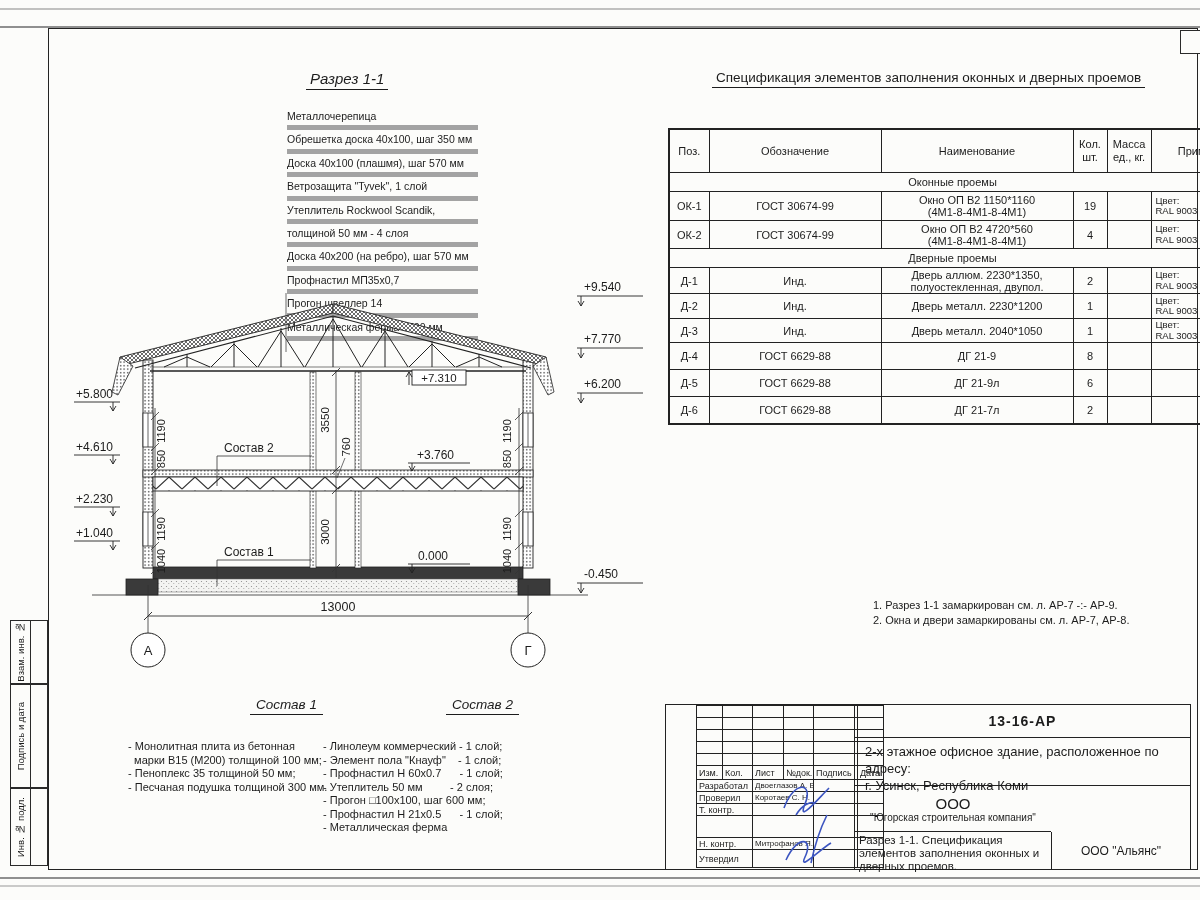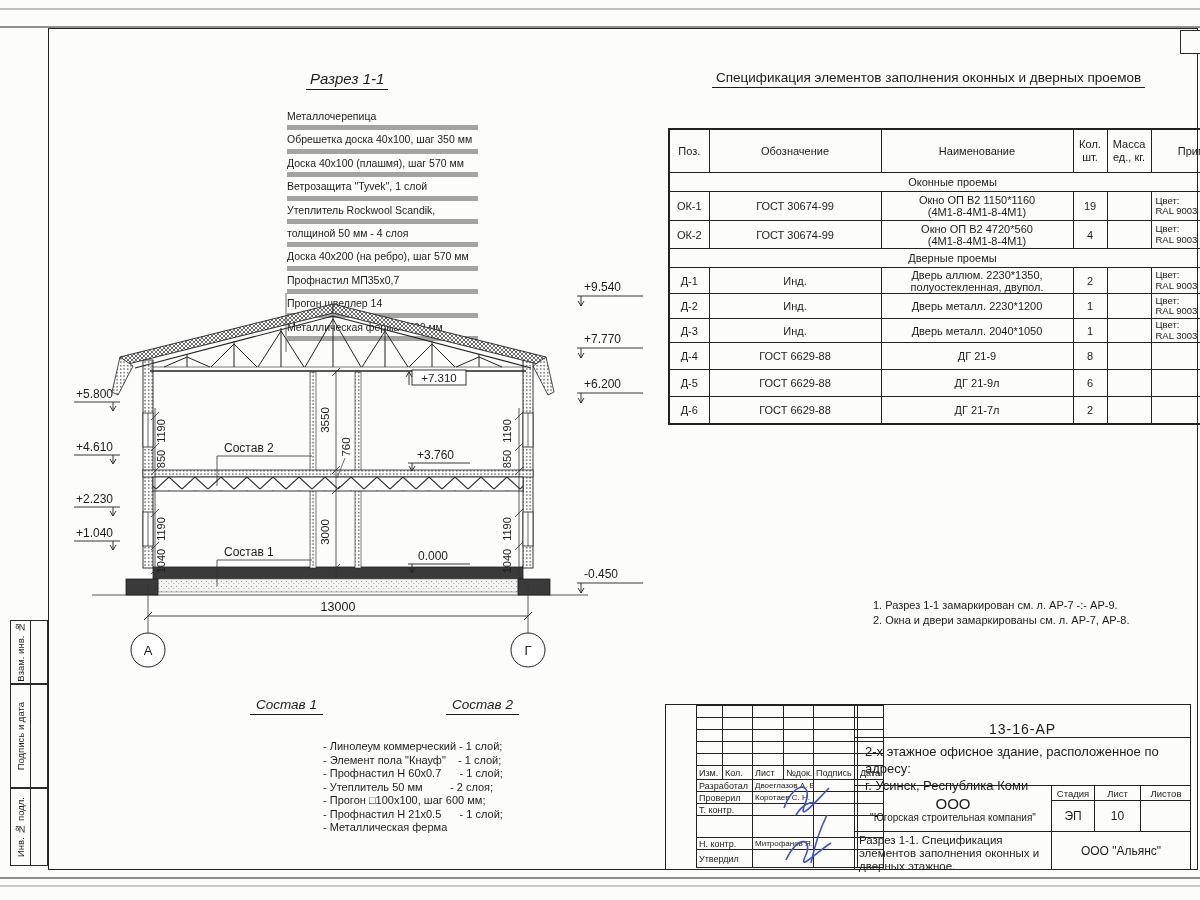--- a/index.html
+++ b/index.html
@@ -32,7 +32,7 @@
   .tb .cell{position:absolute;box-sizing:border-box;border-left:1px solid #222;border-bottom:1px solid #222;}
   table.tbl{position:absolute;left:16px;top:0;border-collapse:collapse;table-layout:fixed;width:188px;margin-left:14px;}
   table.tbl td{border:1px solid #222;padding:0 2px;font-size:9px;overflow:hidden;white-space:nowrap;vertical-align:middle;}
-  .tb .docnum{font-size:14px;letter-spacing:1px;display:flex;align-items:flex-end;justify-content:center;}
+  .tb .docnum{font-size:14px;letter-spacing:1px;display:flex;align-items:center;justify-content:center;font-weight:bold;}
   .tb .proj{font-size:13px;line-height:17px;padding:5px 10px;}
   .tb .cc{display:flex;flex-direction:column;align-items:center;justify-content:center;text-align:center;}
   .tb .small{font-size:9.5px;}

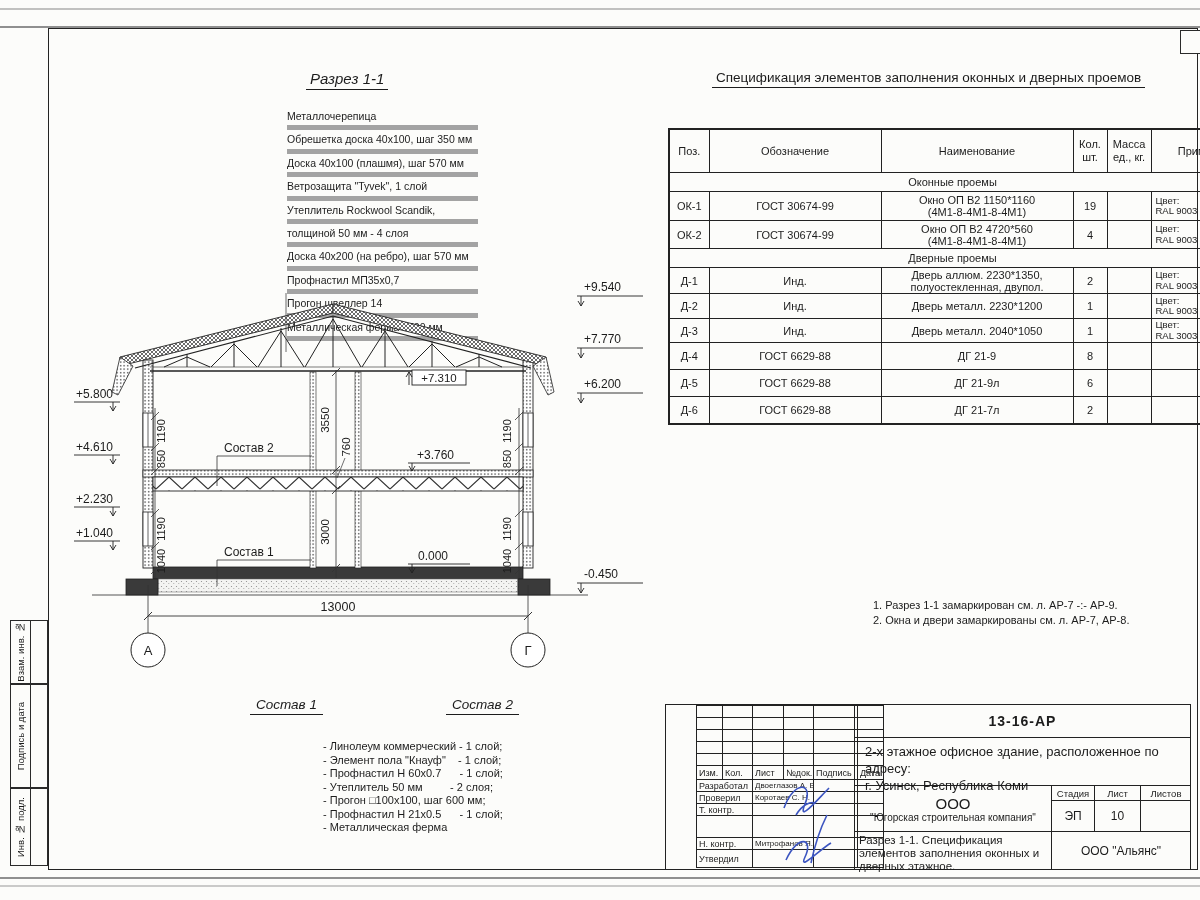--- a/index.html
+++ b/index.html
@@ -446,6 +446,12 @@
 
   <div class="abs sostav-h" style="left:250px;top:697px;">Состав 1</div>
   <div class="abs sostav-h" style="left:446px;top:697px;">Состав 2</div>
+  <div class="abs slist" style="left:128px;top:740px;">
+    <div>- Монолитная плита из бетонная</div>
+    <div>  марки В15 (М200) толщиной 100 мм;</div>
+    <div>- Пеноплекс 35 толщиной 50 мм;</div>
+    <div>- Песчаная подушка толщиной 300 мм.</div>
+  </div>
   <div class="abs slist" style="left:323px;top:740px;">
     <div>- Линолеум коммерческий - 1 слой;</div>
     <div>- Элемент пола "Кнауф"    - 1 слой;</div>

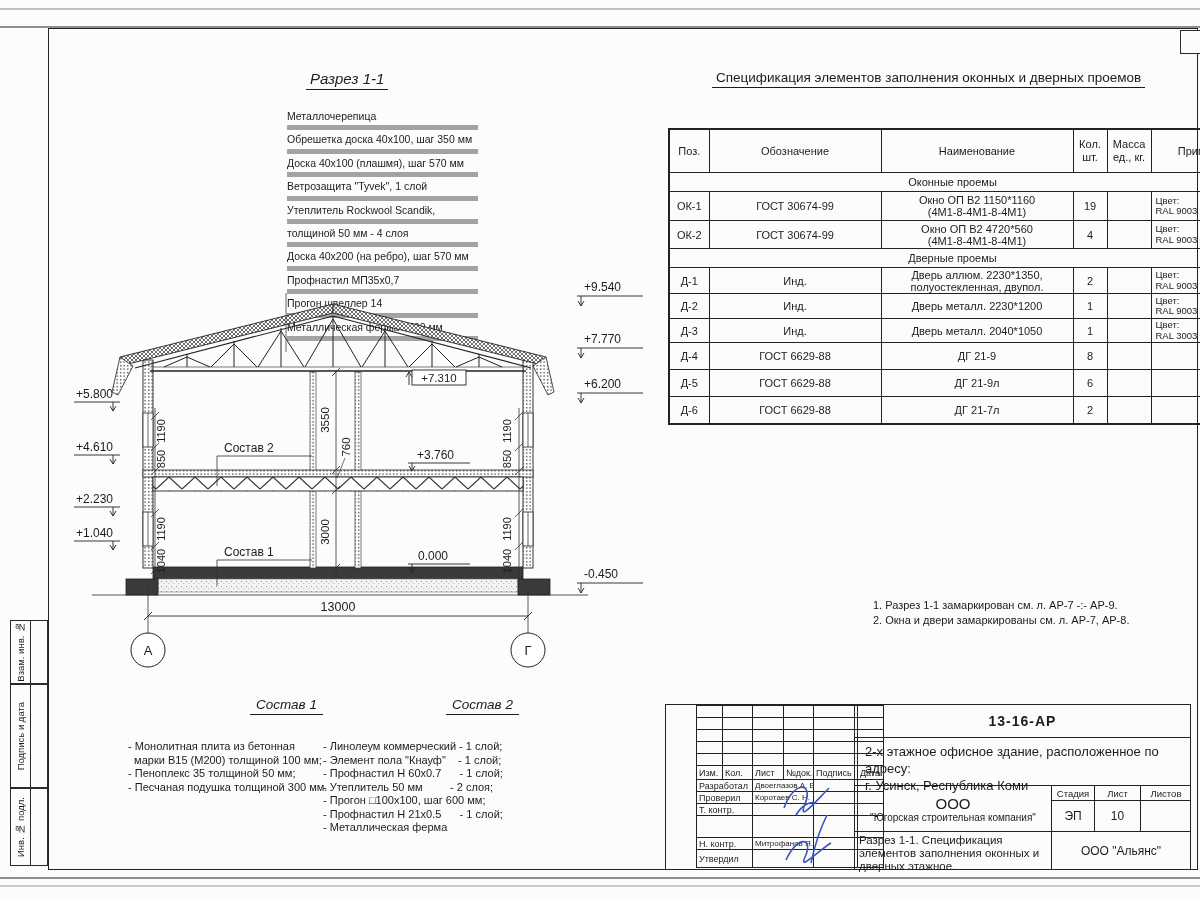--- a/index.html
+++ b/index.html
@@ -577,14 +577,6 @@
       <div style="font-size:15px">ООО</div>
       <div style="font-size:10px">"Югорская строительная компания"</div>
     </div>
-    <div class="cell" style="left:385px;top:81px;width:139px;height:46px;border-bottom:none;">
-      <div class="cell cc small" style="left:0;top:0;width:42px;height:15px;border-left:none;">Стадия</div>
-      <div class="cell cc small" style="left:42px;top:0;width:46px;height:15px;">Лист</div>
-      <div class="cell cc small" style="left:88px;top:0;width:51px;height:15px;">Листов</div>
-      <div class="cell cc" style="left:0;top:15px;width:42px;height:31px;border-left:none;font-size:12px;">ЭП</div>
-      <div class="cell cc" style="left:42px;top:15px;width:46px;height:31px;font-size:12px;">10</div>
-      <div class="cell cc" style="left:88px;top:15px;width:51px;height:31px;"></div>
-    </div>
     <div class="cell" style="left:188px;top:127px;width:197px;height:37px;border-bottom:none;font-size:11.5px;line-height:13px;padding:2px 4px;">
       <div>Разрез 1-1. Спецификация</div>
       <div>элементов заполнения оконных и</div>

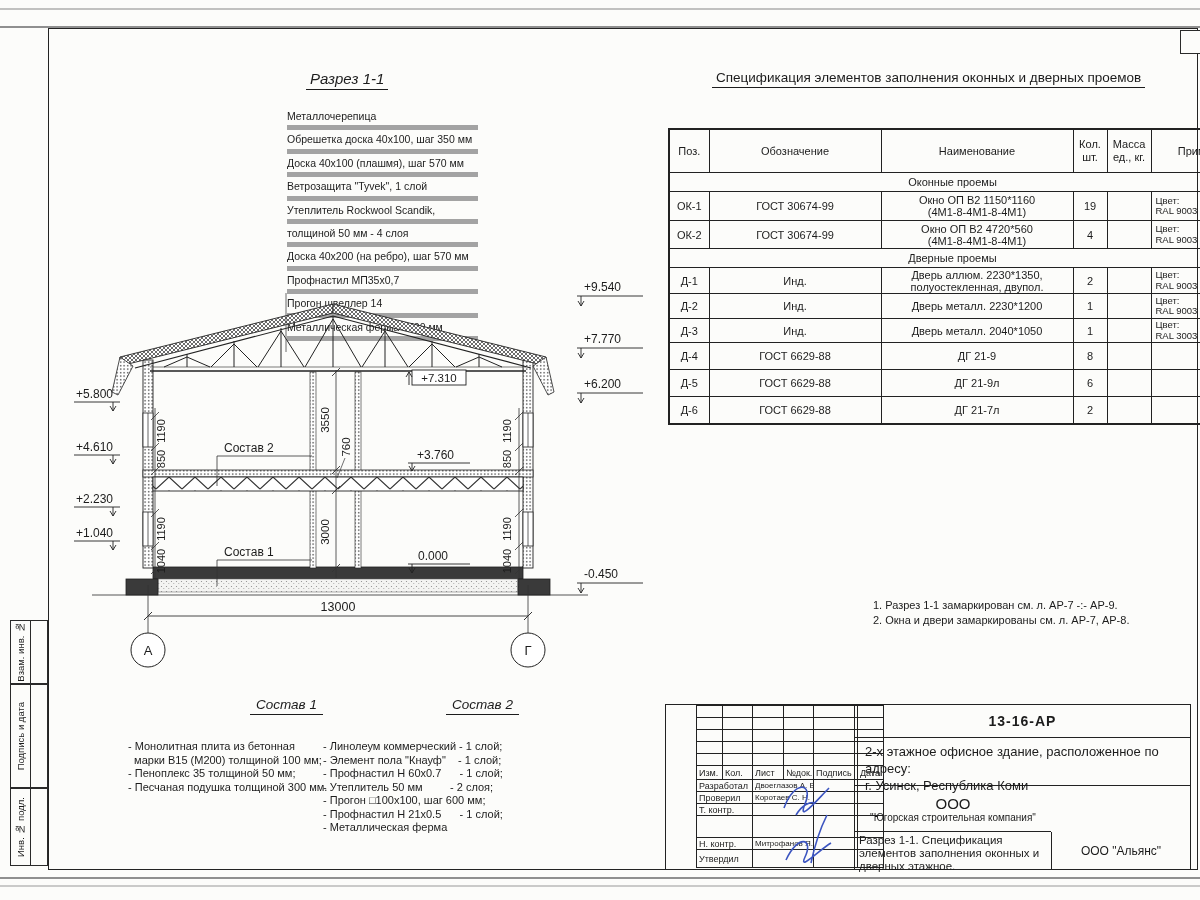--- a/index.html
+++ b/index.html
@@ -580,7 +580,7 @@
     <div class="cell" style="left:188px;top:127px;width:197px;height:37px;border-bottom:none;font-size:11.5px;line-height:13px;padding:2px 4px;">
       <div>Разрез 1-1. Спецификация</div>
       <div>элементов заполнения оконных и</div>
-      <div>дверных этажное.</div>
+      <div>дверных проемов.</div>
     </div>
     <div class="cell cc" style="left:385px;top:127px;width:139px;height:37px;border-bottom:none;font-size:12px;">ООО "Альянс"</div>
   </div>

